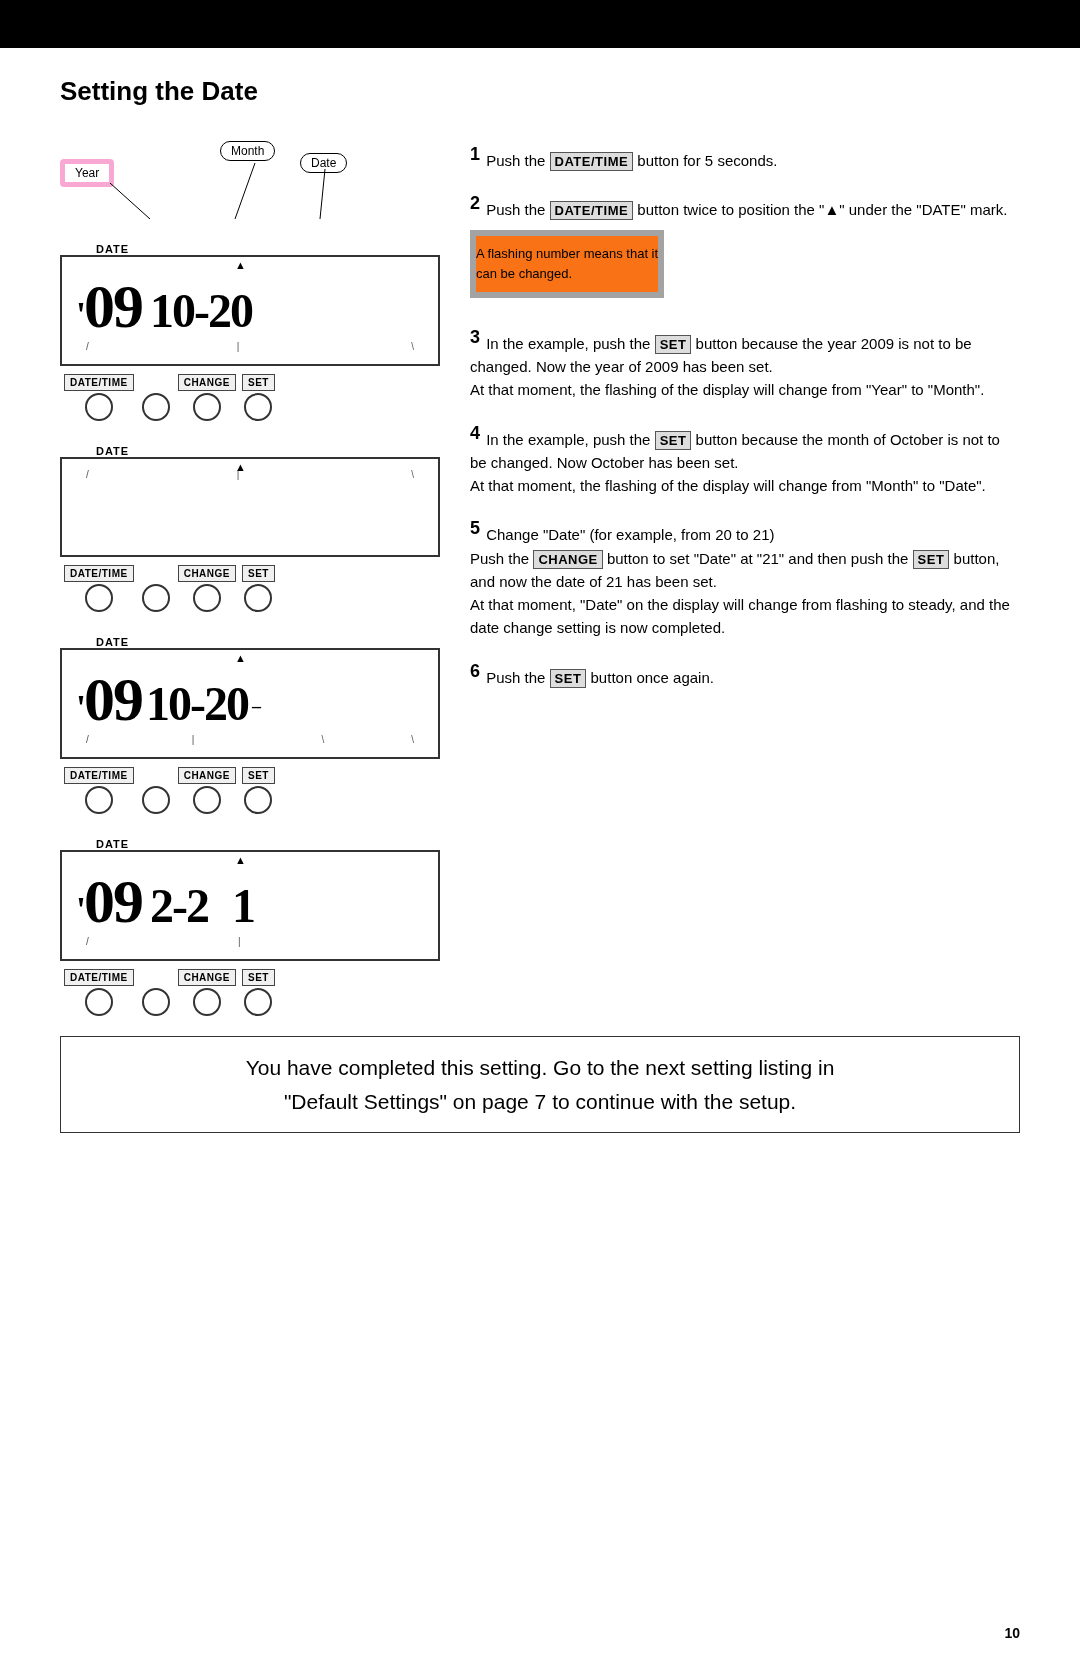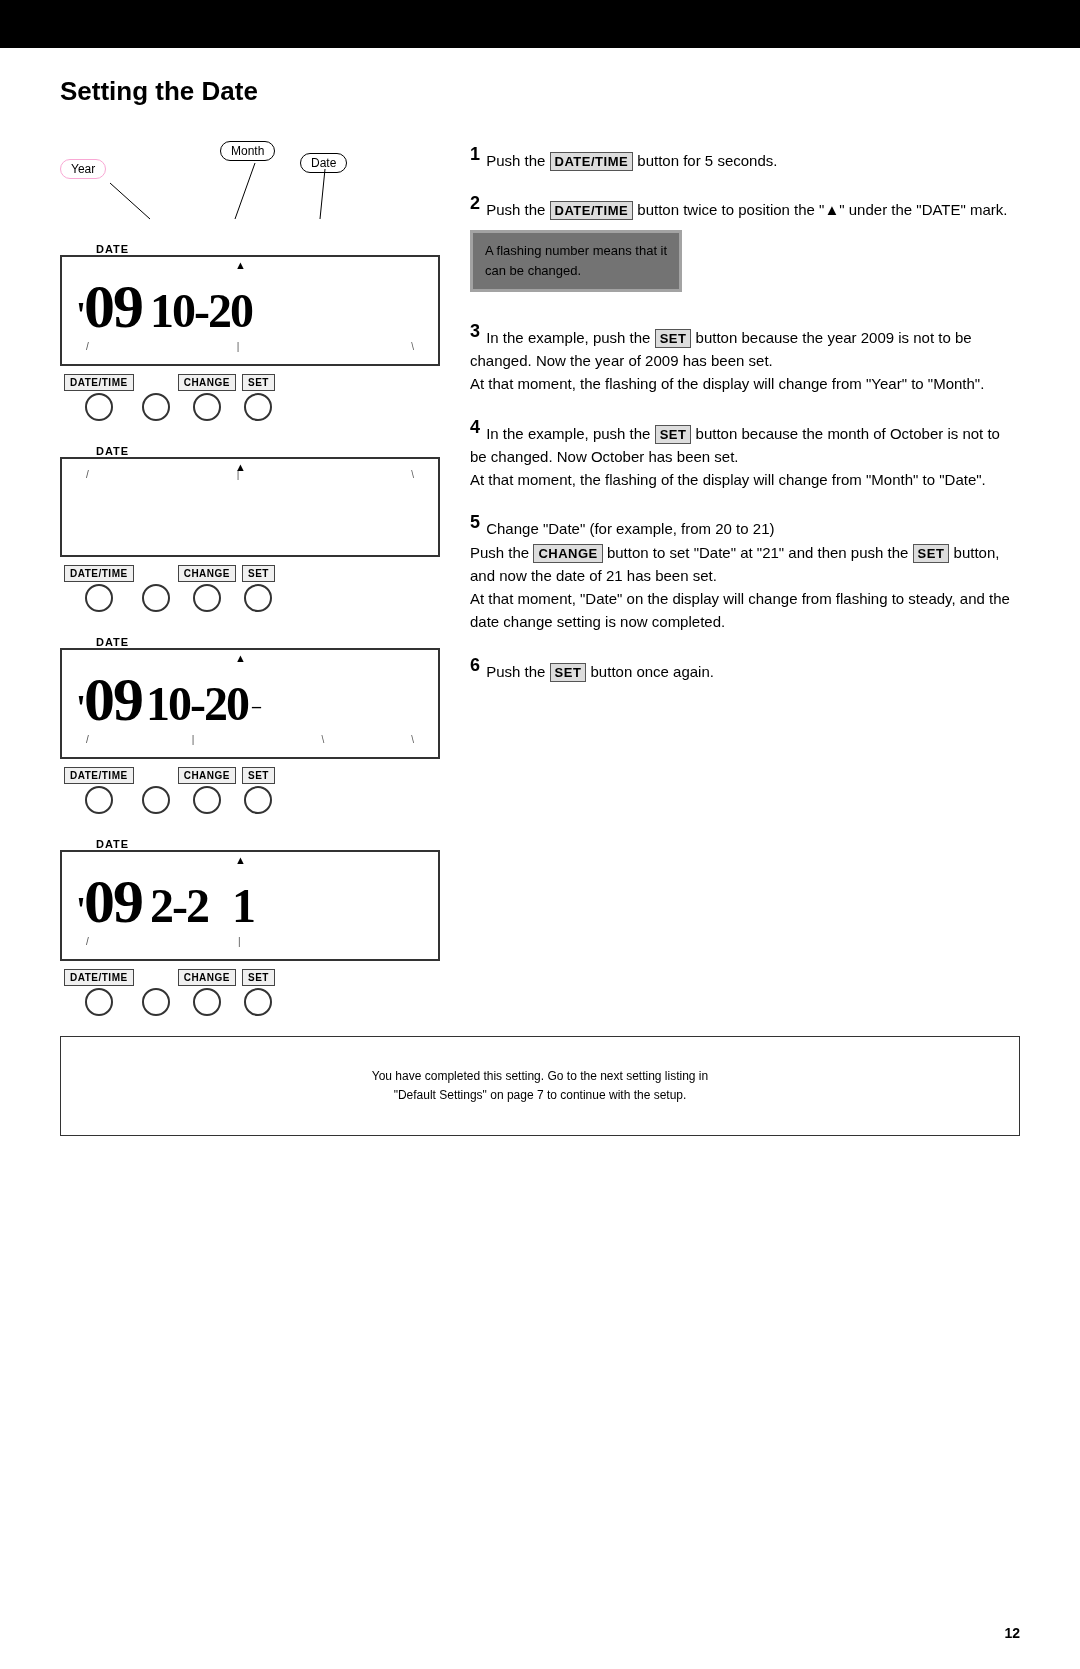--- a/index.html
+++ b/index.html
@@ -158,8 +158,8 @@
       position: absolute;
       top: 18px;
       left: 0px;
-      border: 1px solid #f9a8d4;
-      border-radius: 10px;
+      border: 5px solid #f9a8d4;
+      border-radius: 4px;
       padding: 2px 10px;
       font-size: 12px;
     }

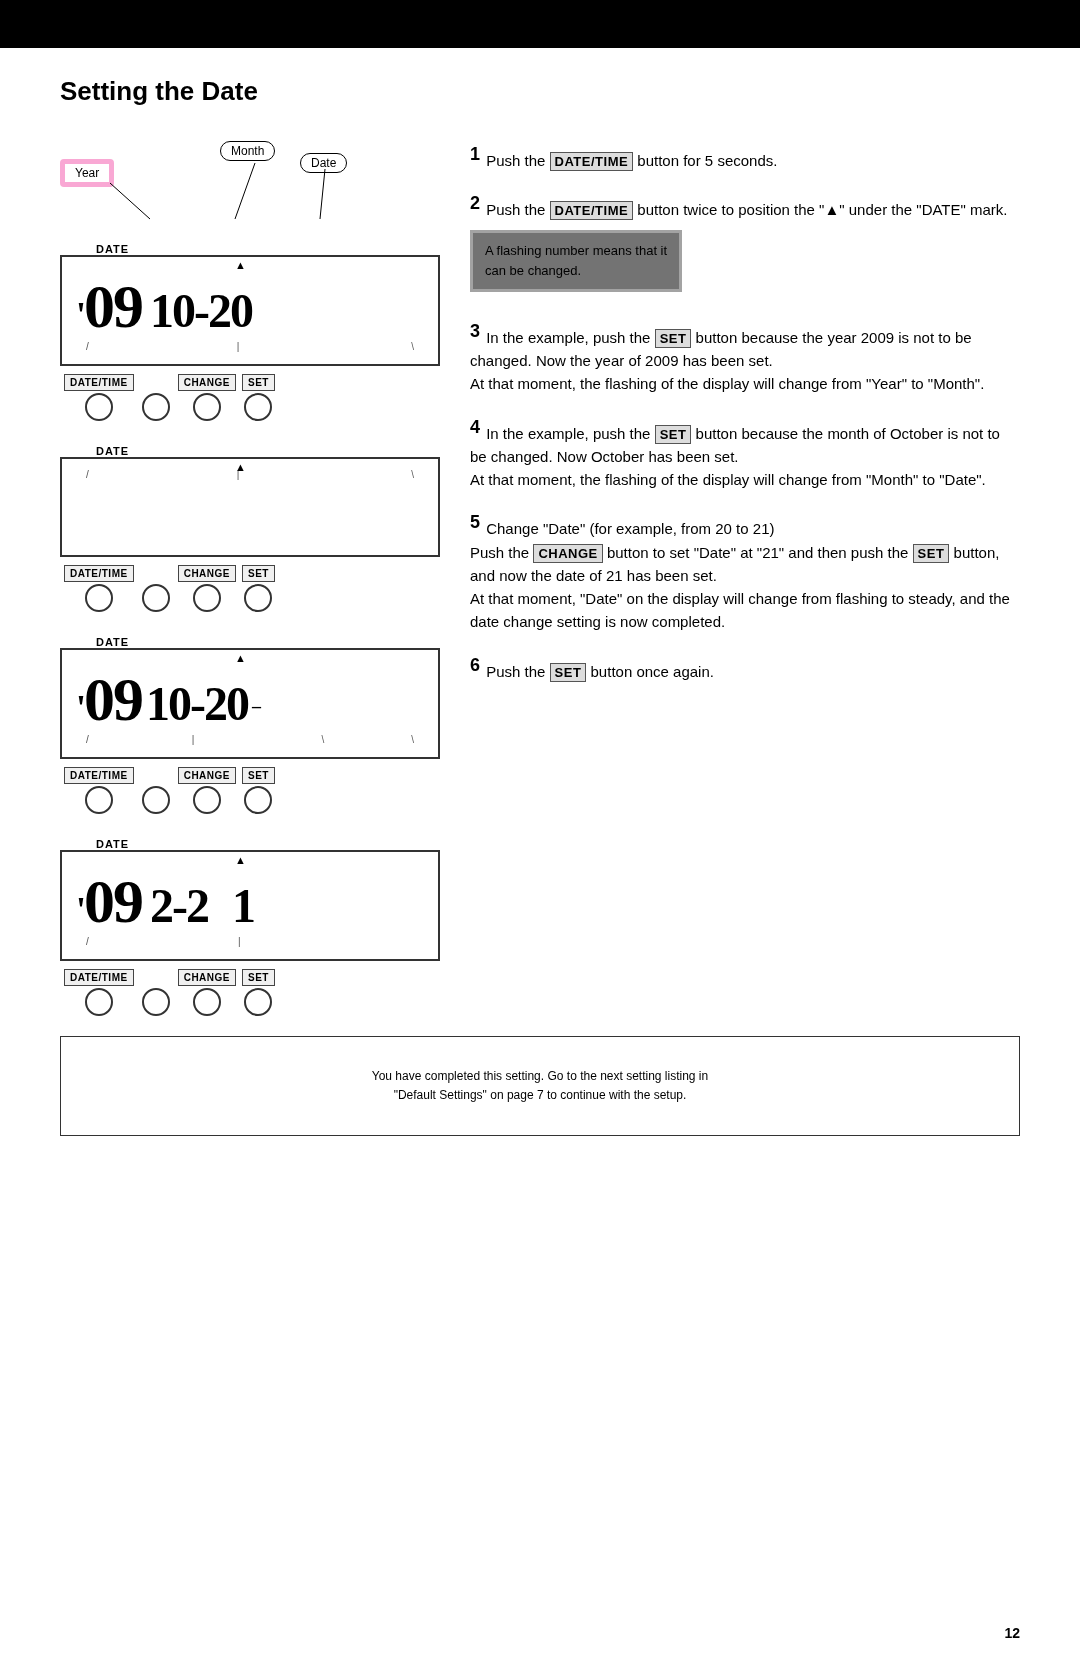--- a/index.html
+++ b/index.html
@@ -112,11 +112,11 @@
       letter-spacing: 0.5px;
     }
     .note-box {
-      border: 3px solid #a3a3a3;
-      padding: 8px 12px;
+      border: 6px solid #a3a3a3;
+      padding: 8px 0;
       margin: 8px 0;
       font-size: 13px;
-      background: #737373;
+      background: #f97316;
       display: inline-block;
     }
     

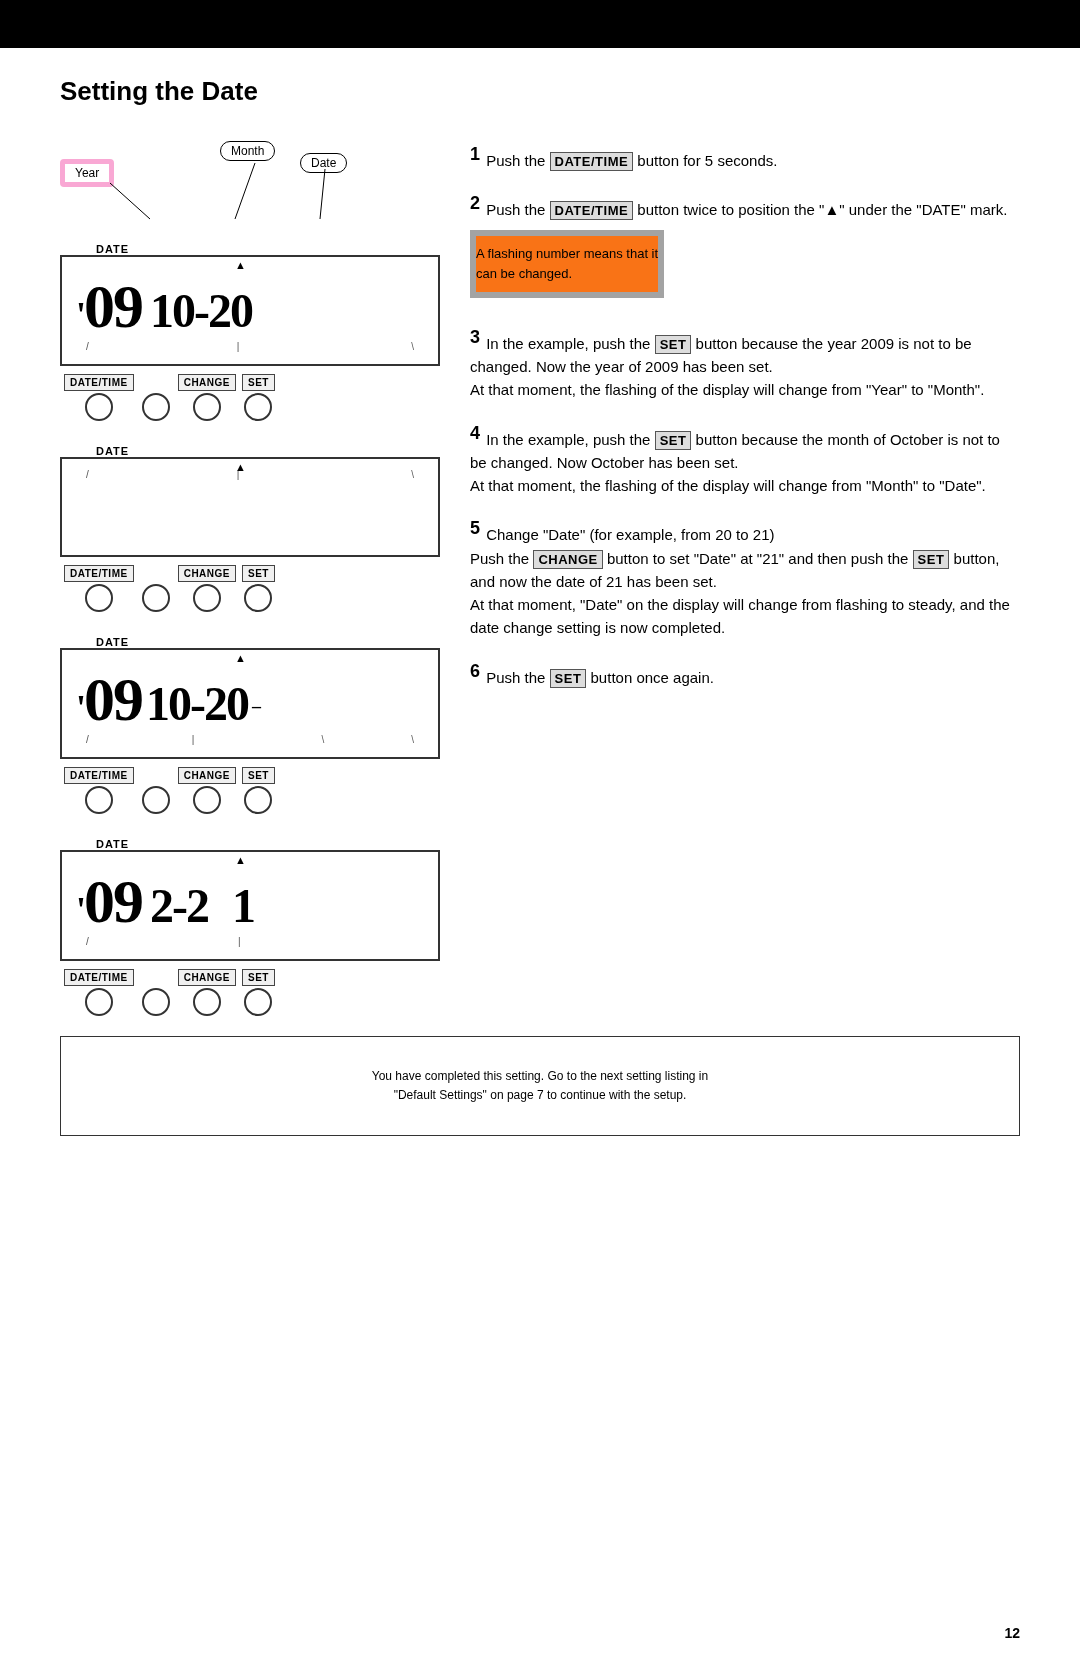--- a/index.html
+++ b/index.html
@@ -129,10 +129,10 @@
     }
     .footer-box {
       border: 1px solid #333;
-      padding: 30px 20px;
+      padding: 14px 20px;
       margin-top: 20px;
       text-align: center;
-      font-size: 12px;
+      font-size: 21px;
       line-height: 1.6;
     }
     

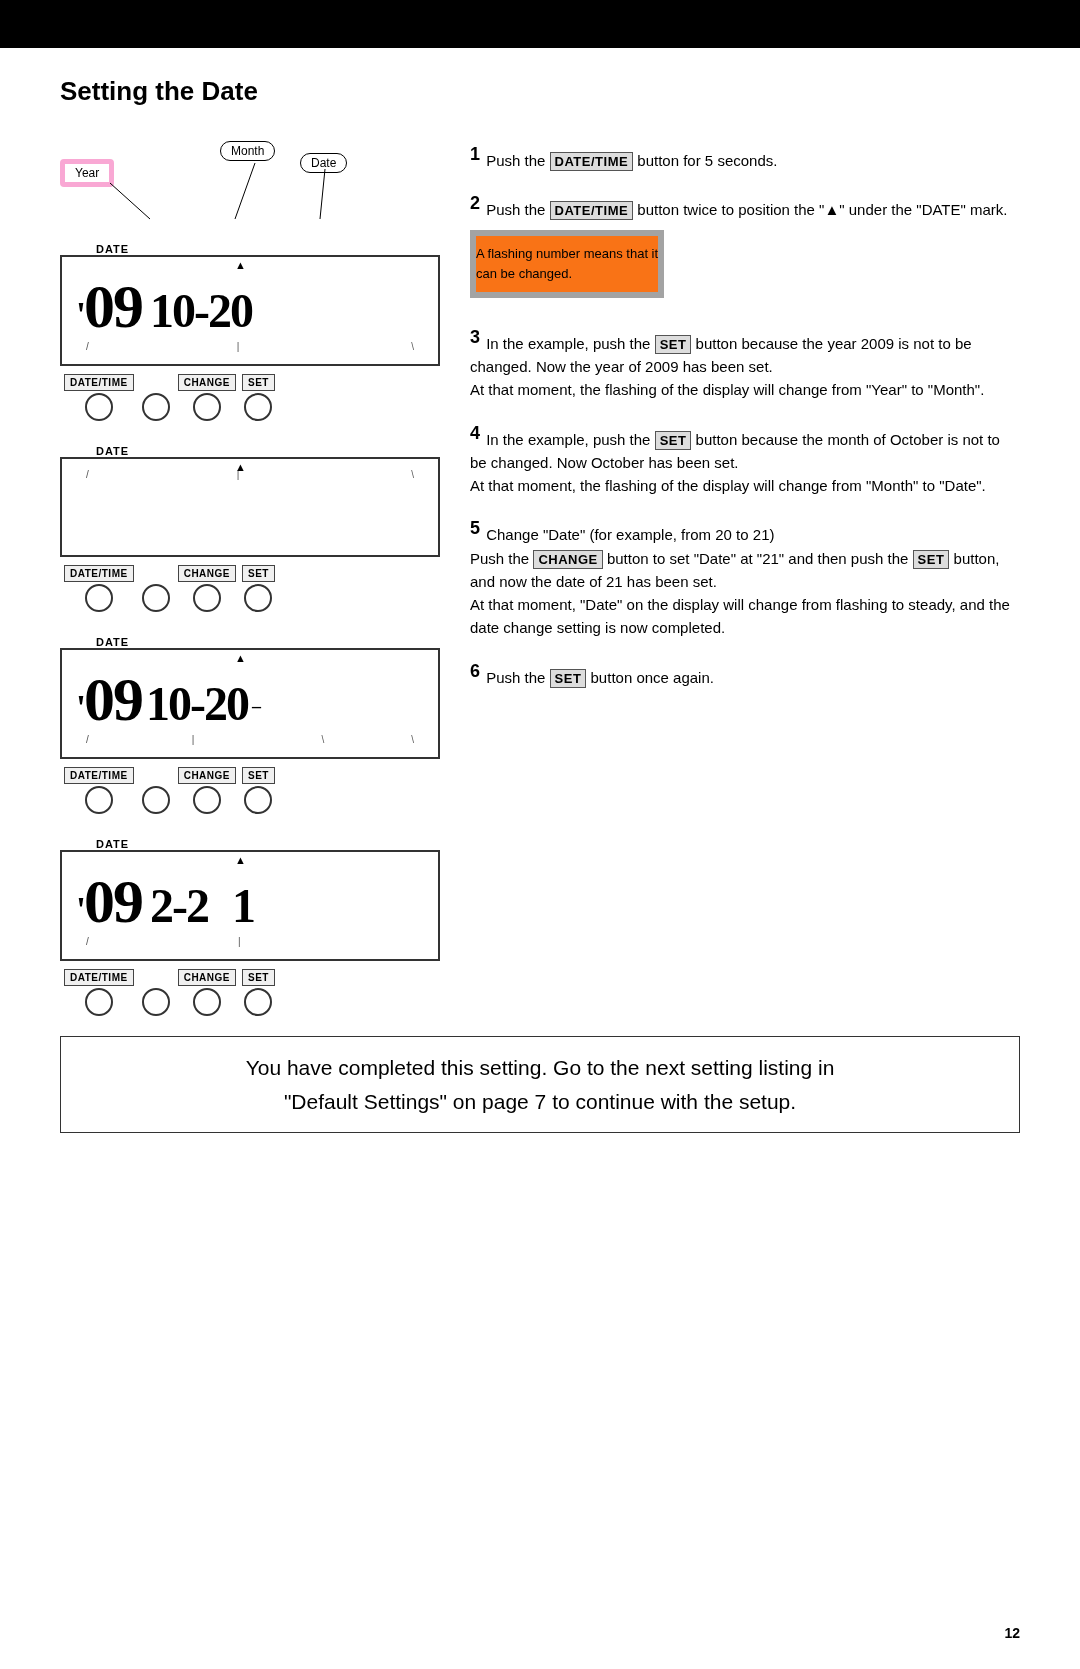--- a/index.html
+++ b/index.html
@@ -397,6 +397,6 @@
 
 </div>
 
-<div class="page-number">12</div>
+<div class="page-number">10</div>
 
 </body></html>

